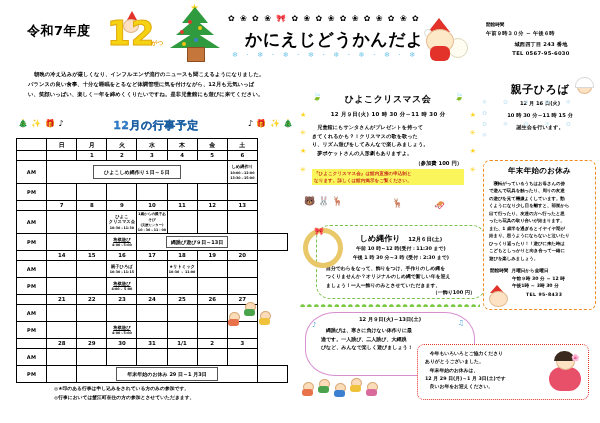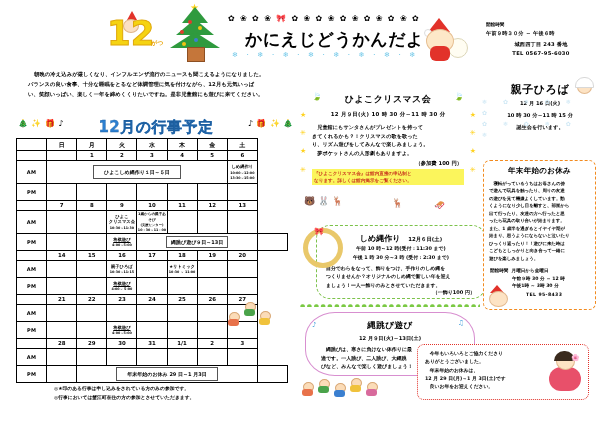--- a/index.html
+++ b/index.html
@@ -587,6 +587,7 @@
 <div class="page">
 
   <div class="header">
+    <div class="era-title">令和7年度</div>
 
     <div class="month-badge">
       <div class="santa-hat"></div>

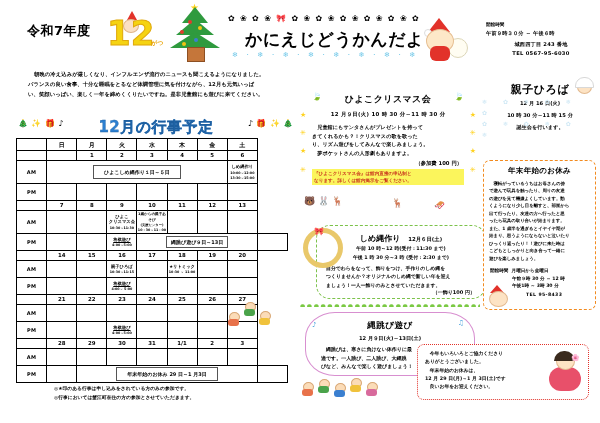--- a/index.html
+++ b/index.html
@@ -208,7 +208,7 @@
     text-align: center;
   }
   .cal-title {
-    font-size: 15px;
+    font-size: 11px;
     font-weight: bold;
     color: #2c7fd0;
     letter-spacing: 0.5px;

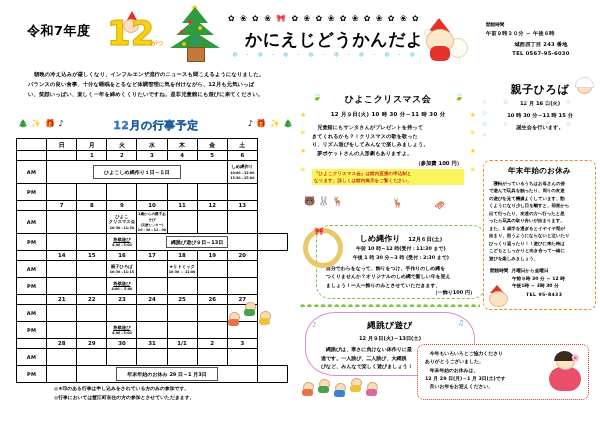--- a/index.html
+++ b/index.html
@@ -918,7 +918,6 @@
   <div class="ev-nawa">
     <span class="notes-ico" style="left:6px;top:8px;">♪</span>
     <span class="notes-ico" style="right:10px;top:6px;">♫</span>
-    <div class="hdr">縄跳び遊び</div>
     <div class="date">12 月９日(火)～13日(土)</div>
     <div class="body">
       <div>　縄跳びは、寒さに負けない体作りに最</div>

